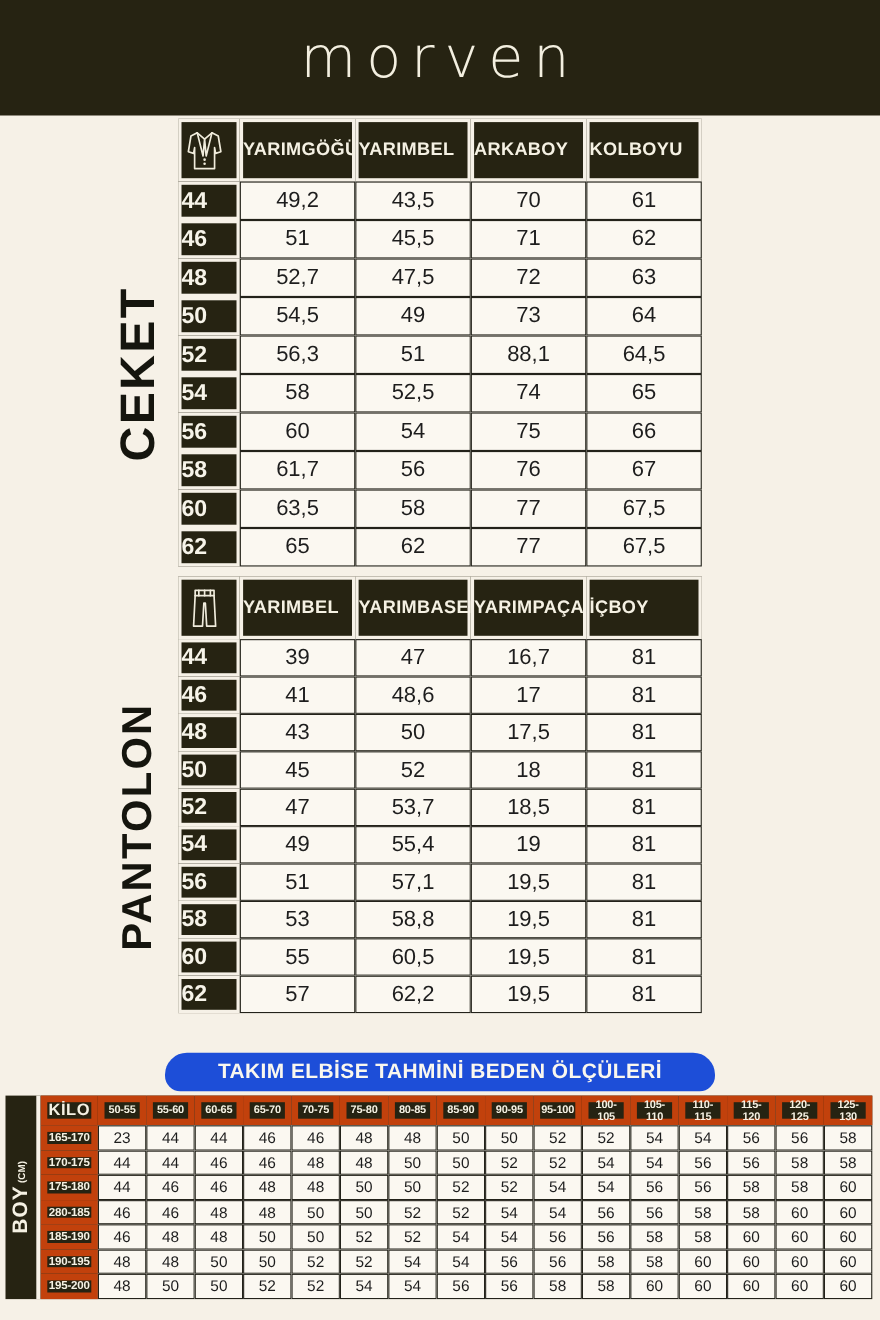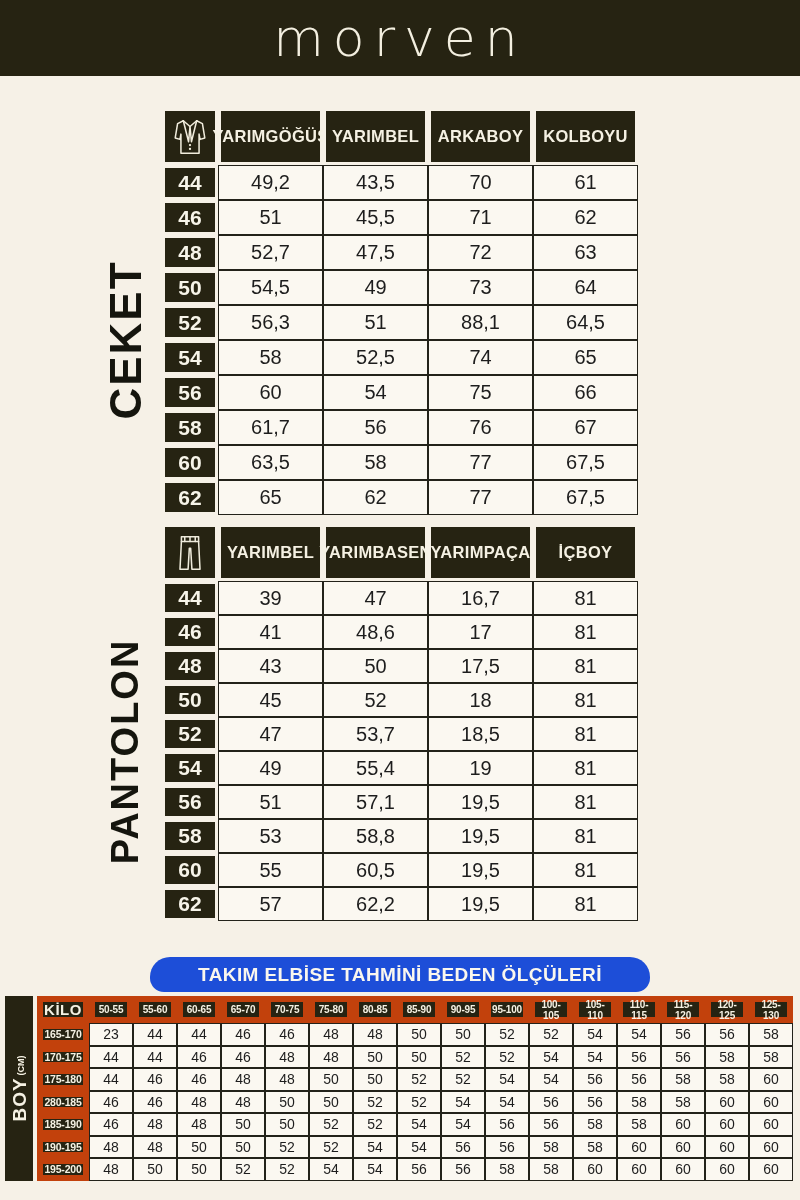--- a/index.html
+++ b/index.html
@@ -11,7 +11,7 @@
   }
   
   .masthead{
-    position:absolute;left:0;top:0;width:800px;height:76px;background:#262312;
+    position:absolute;left:0;top:0;width:800px;height:105px;background:#262312;
     display:flex;flex-direction:column;align-items:center;justify-content:center;gap:3px;
   }
   .logo{

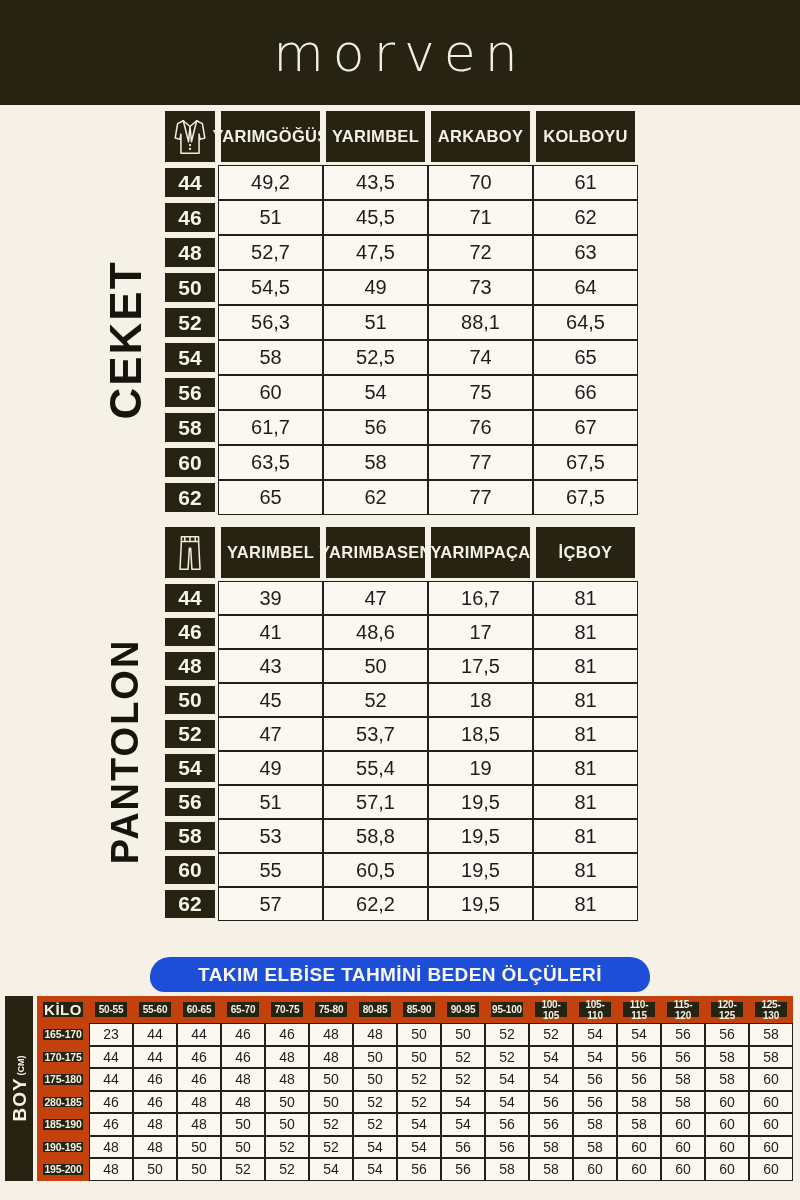--- a/index.html
+++ b/index.html
@@ -36,7 +36,7 @@
   #pantolon-table{top:524px;grid-template-rows:57px repeat(10,34px);}
   .cell-dark{
     background:#262312;border:3px solid #f6f1e7;
-    display:flex;align-items:center;justify-content:center;text-align:center;
+    display:flex;align-items:center;justify-content:flex-start;text-align:center;
   }
   .icon-cell svg{width:42px;height:42px;display:block;}
   .col-head{color:#f5f1e3;font-weight:700;font-size:16.5px;line-height:1.25;letter-spacing:.3px;}

